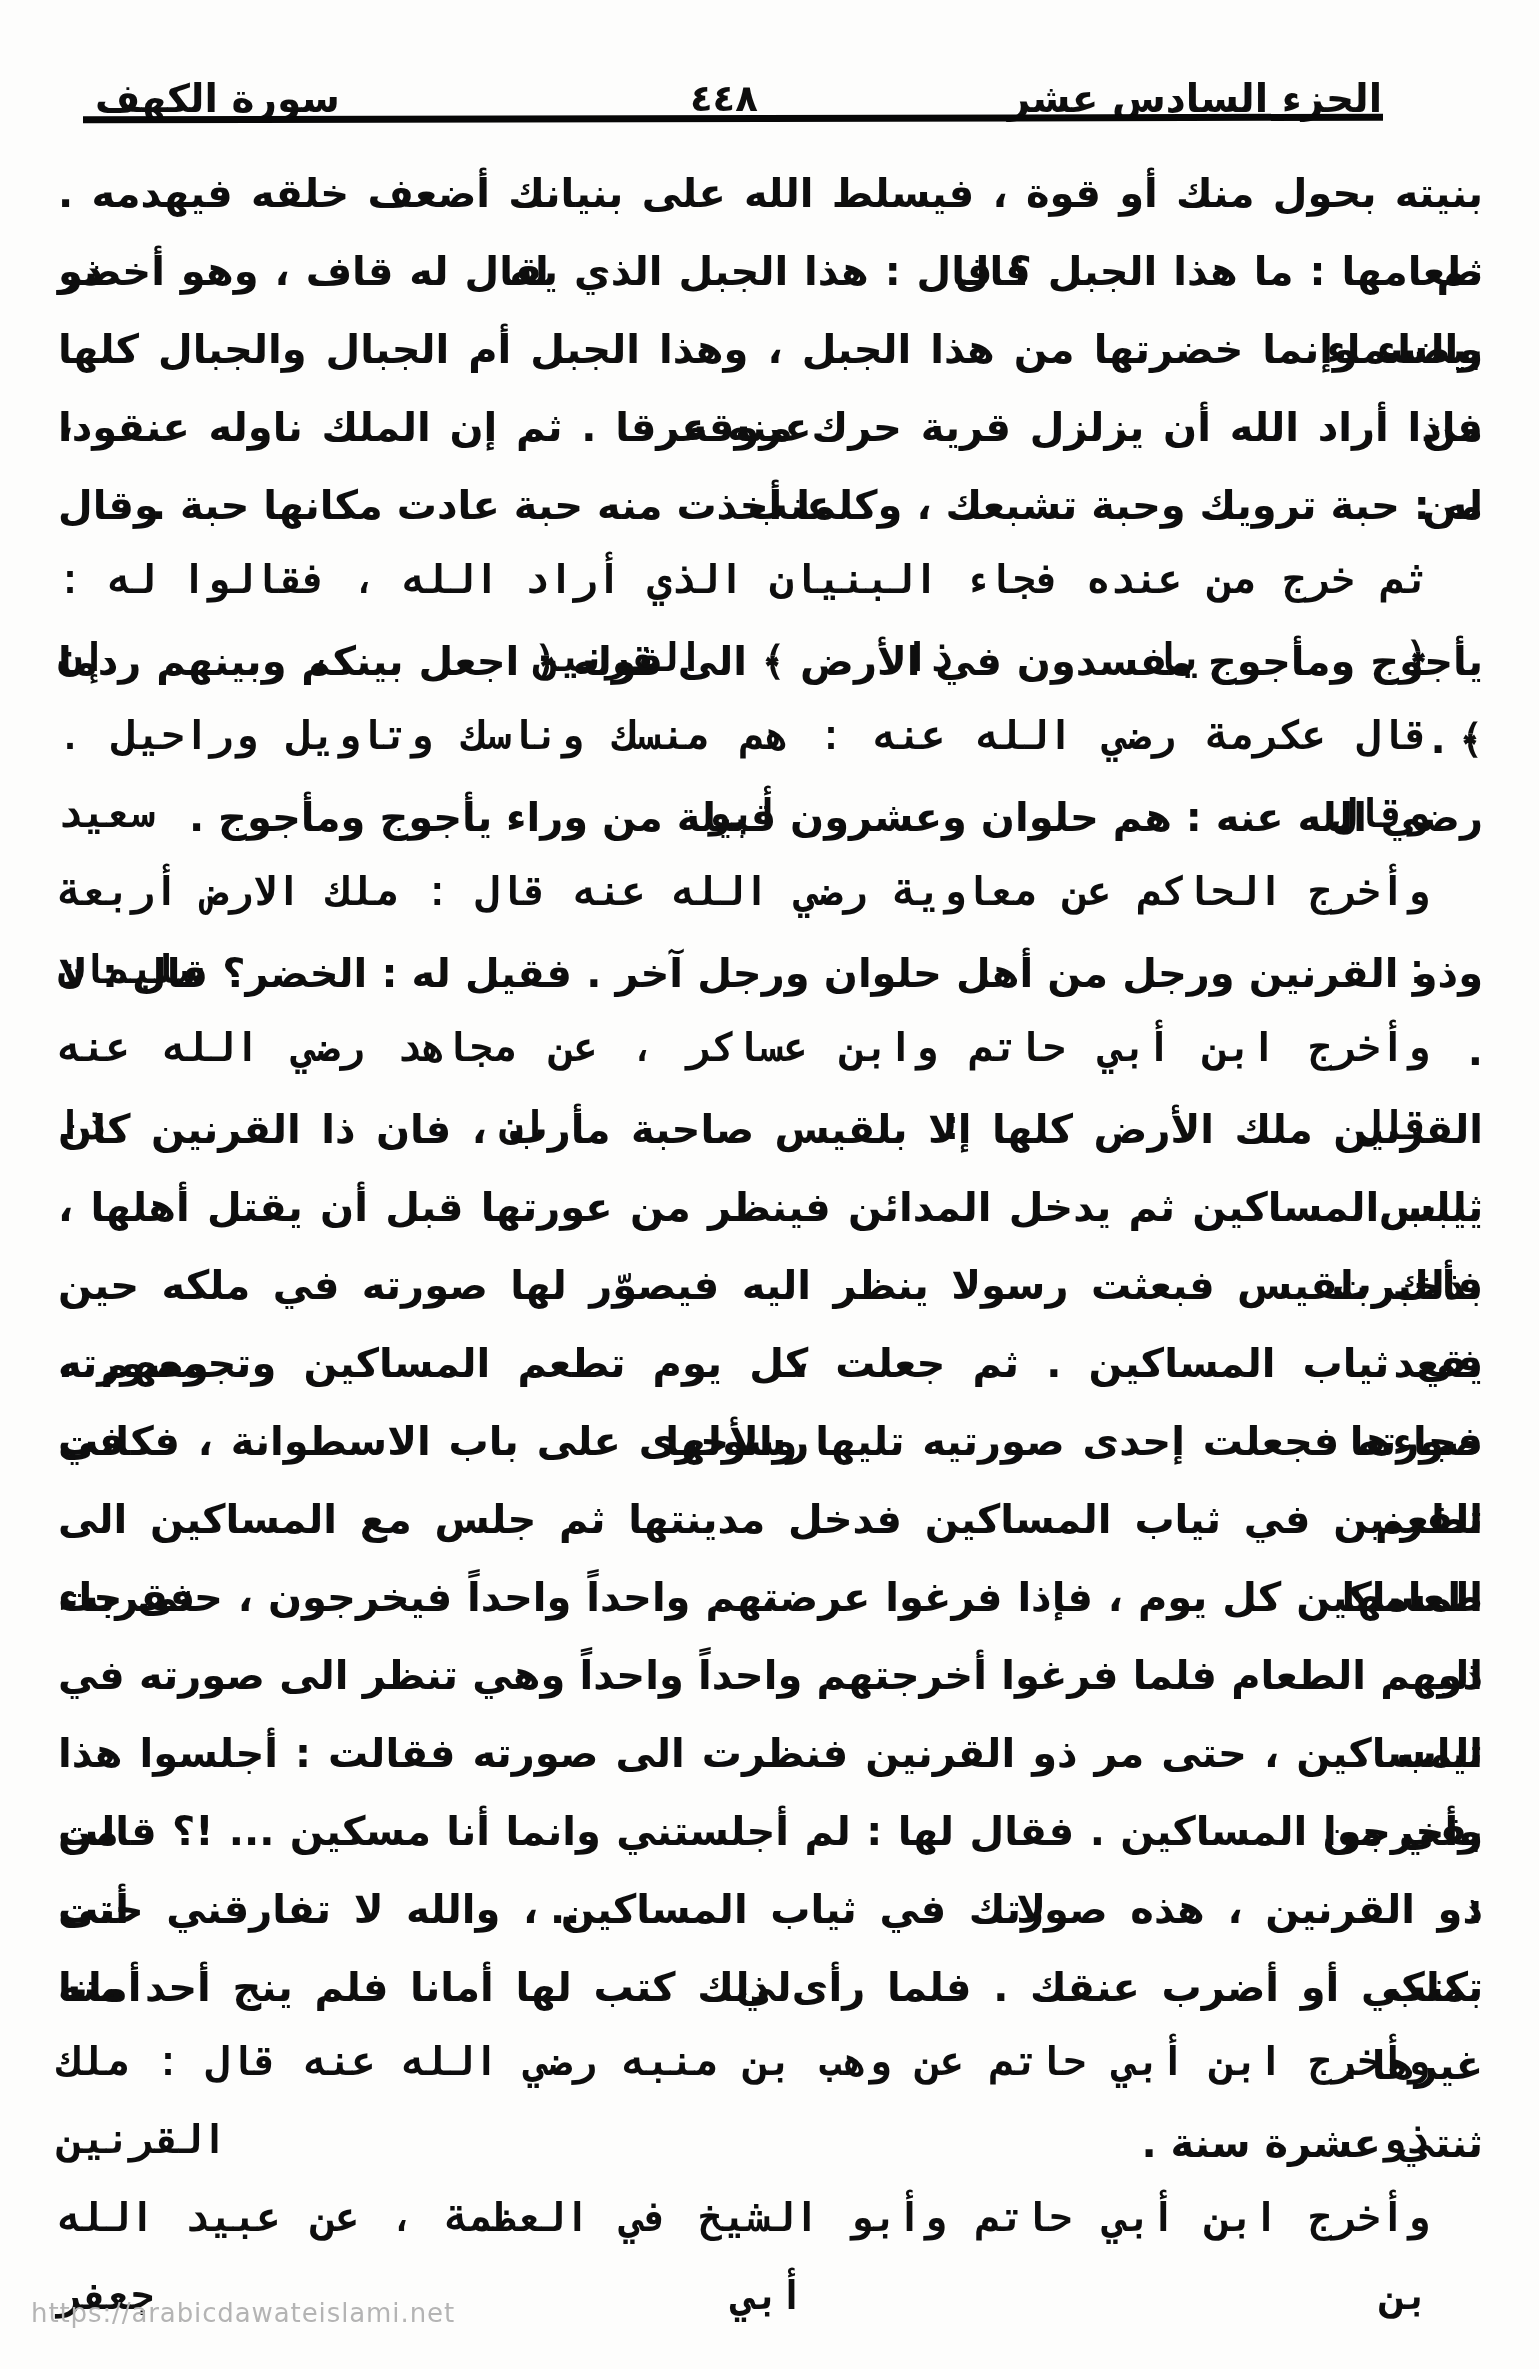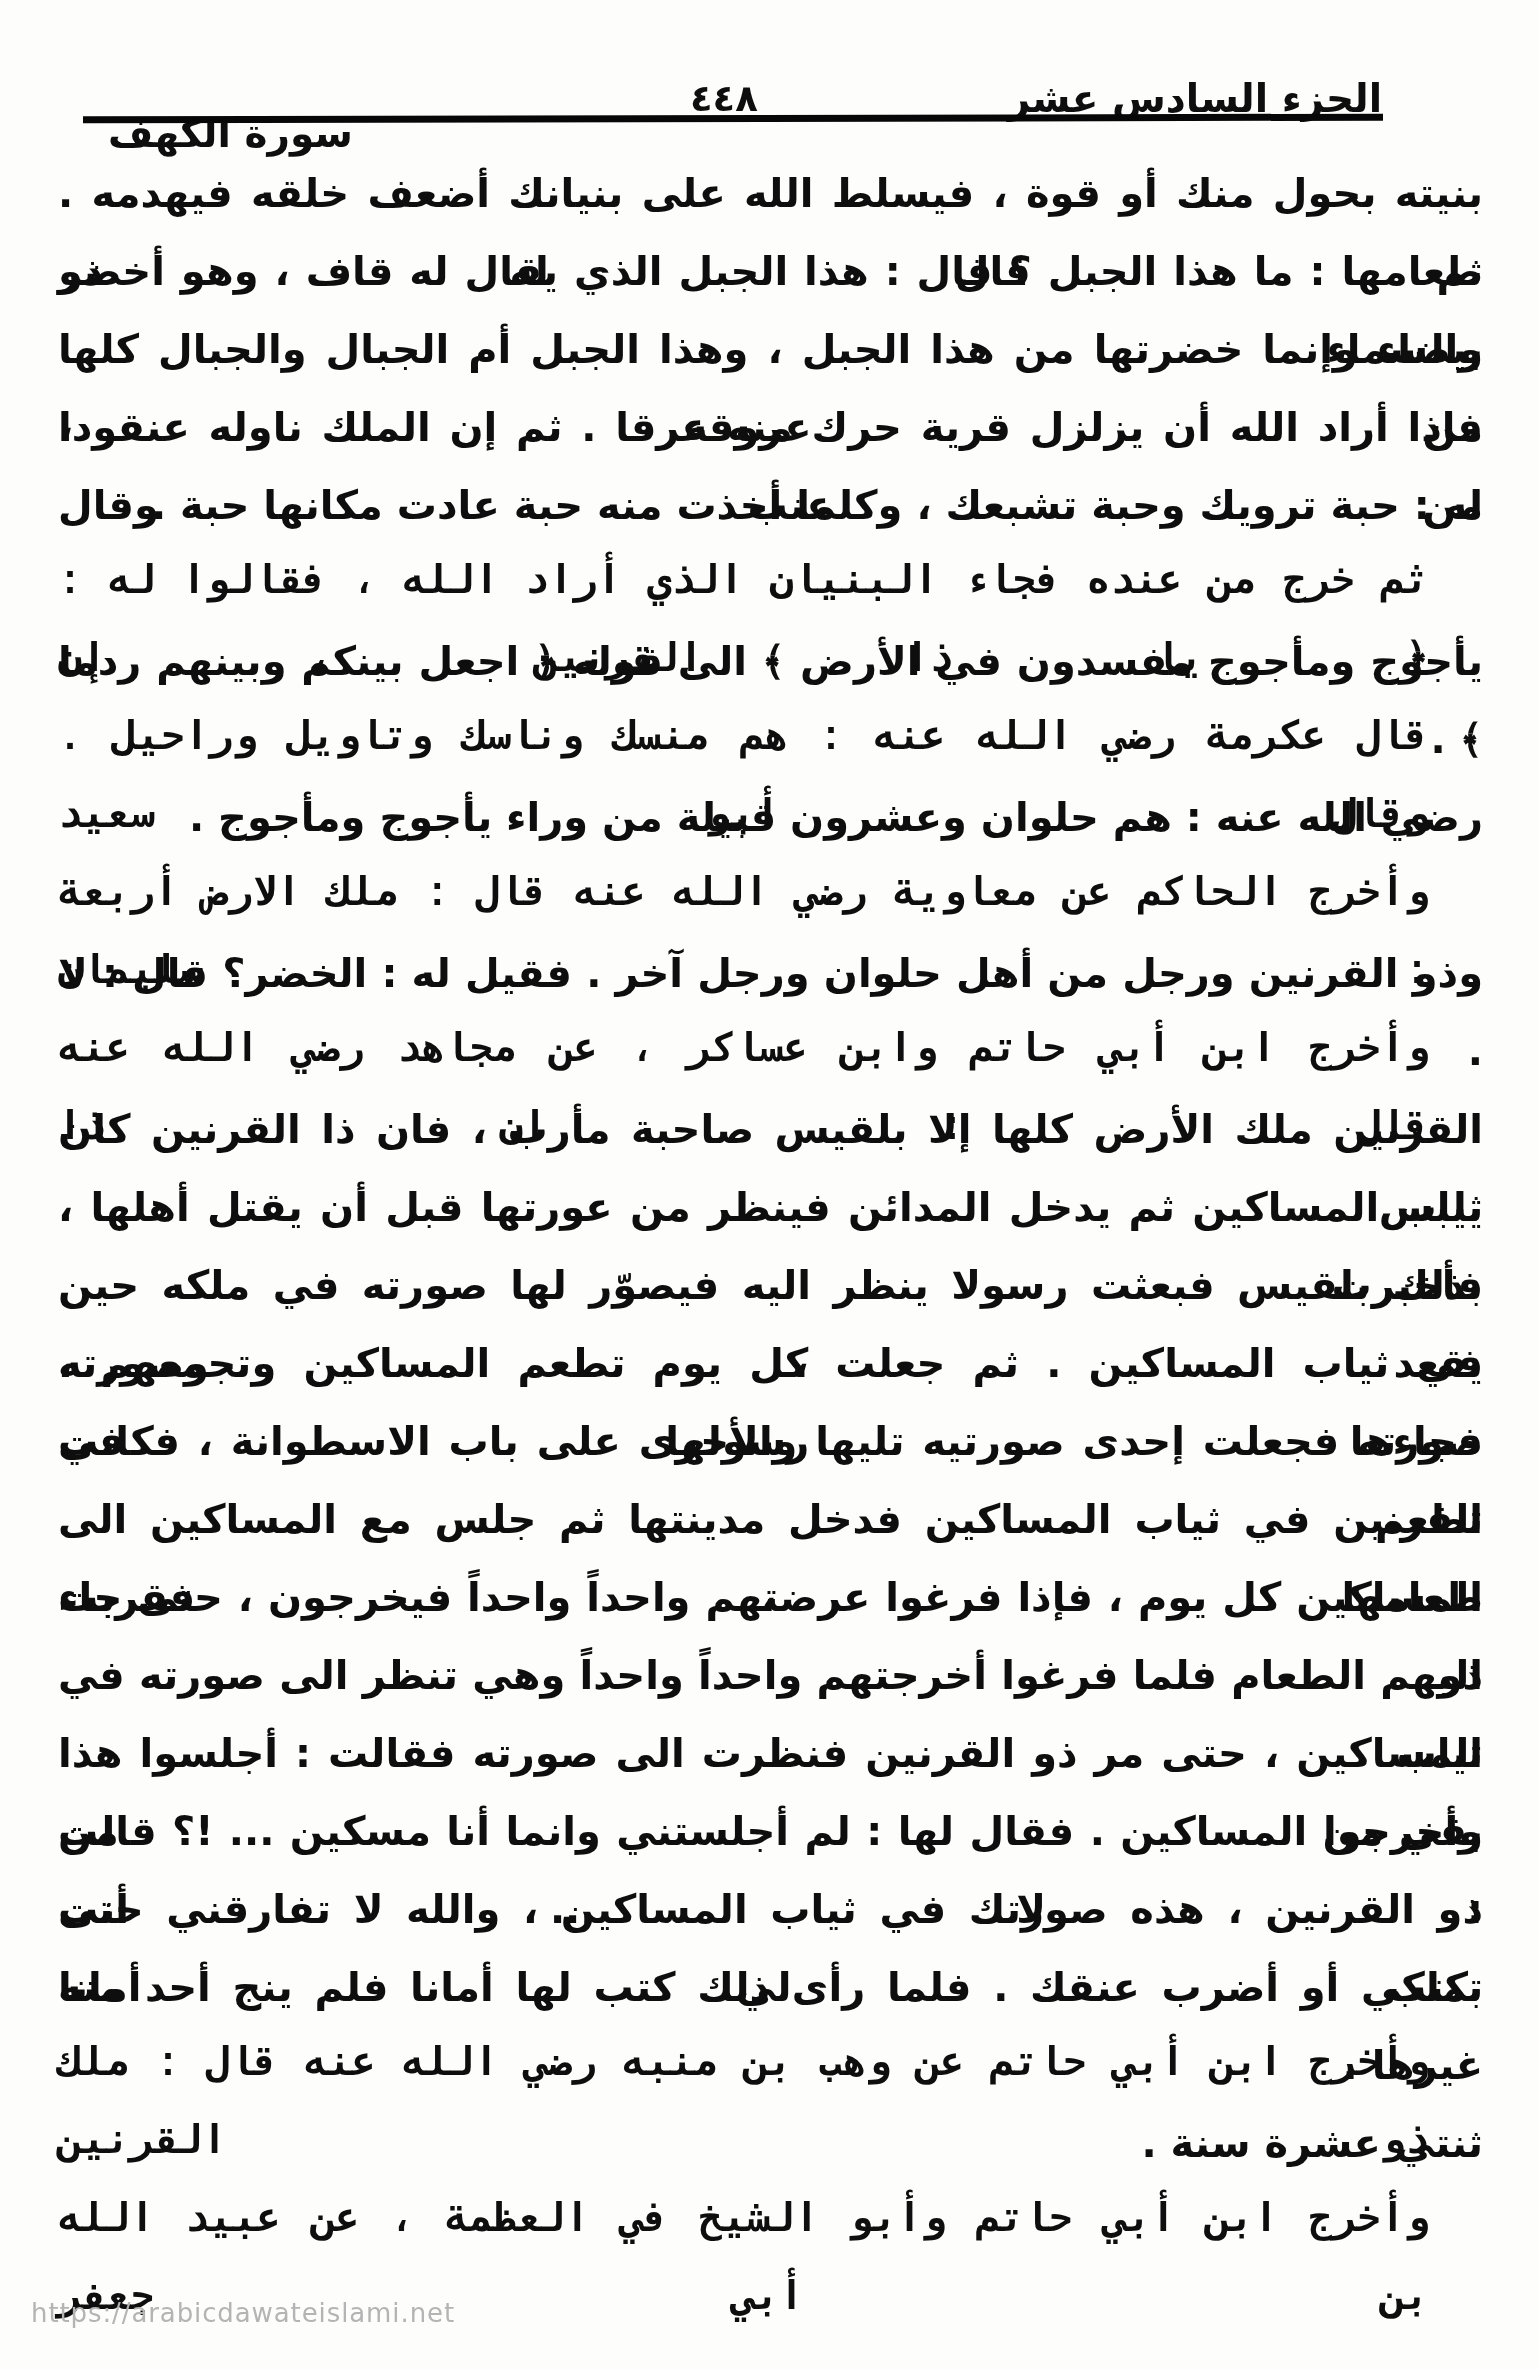--- a/index.html
+++ b/index.html
@@ -28,7 +28,7 @@
   }
   .h-right  { right: 158px; }
   .h-center { left: 690px; font-size: 37px; }
-  .h-left   { left: 108px; margin-top: 35px; }
+  .h-left   { left: 95px; }
   .rule {
     position: absolute;
     top: 115px;

